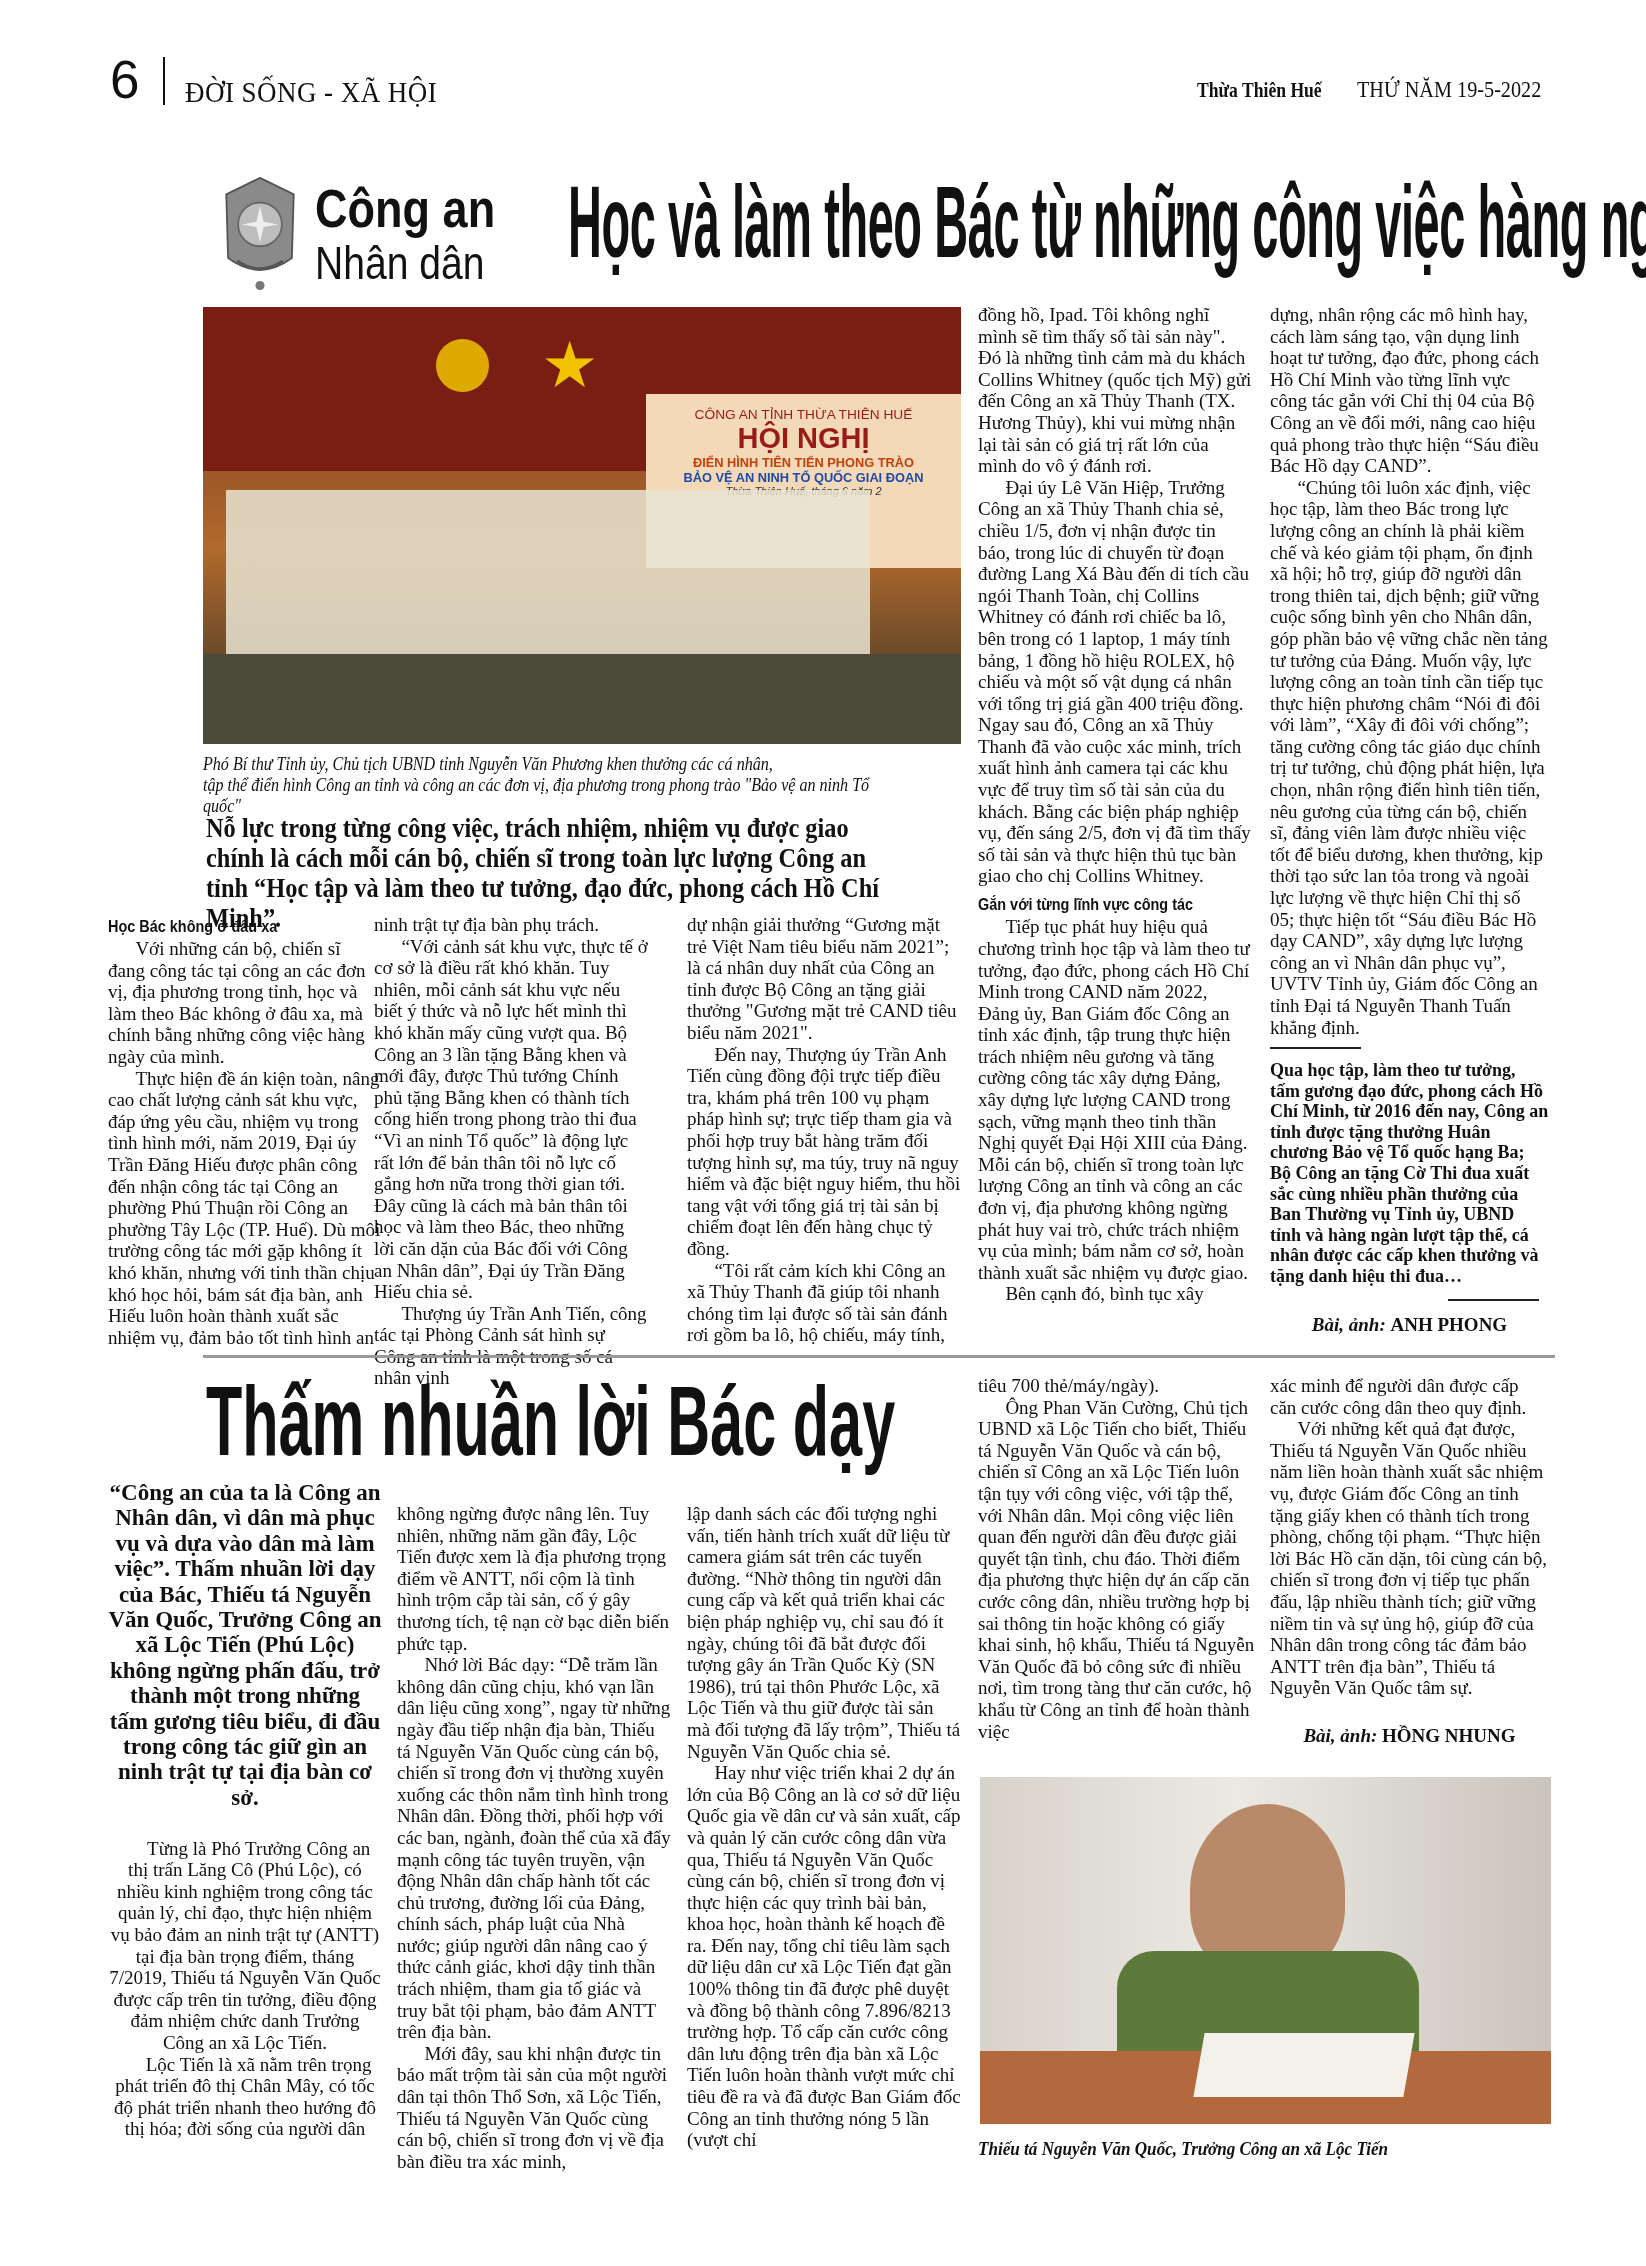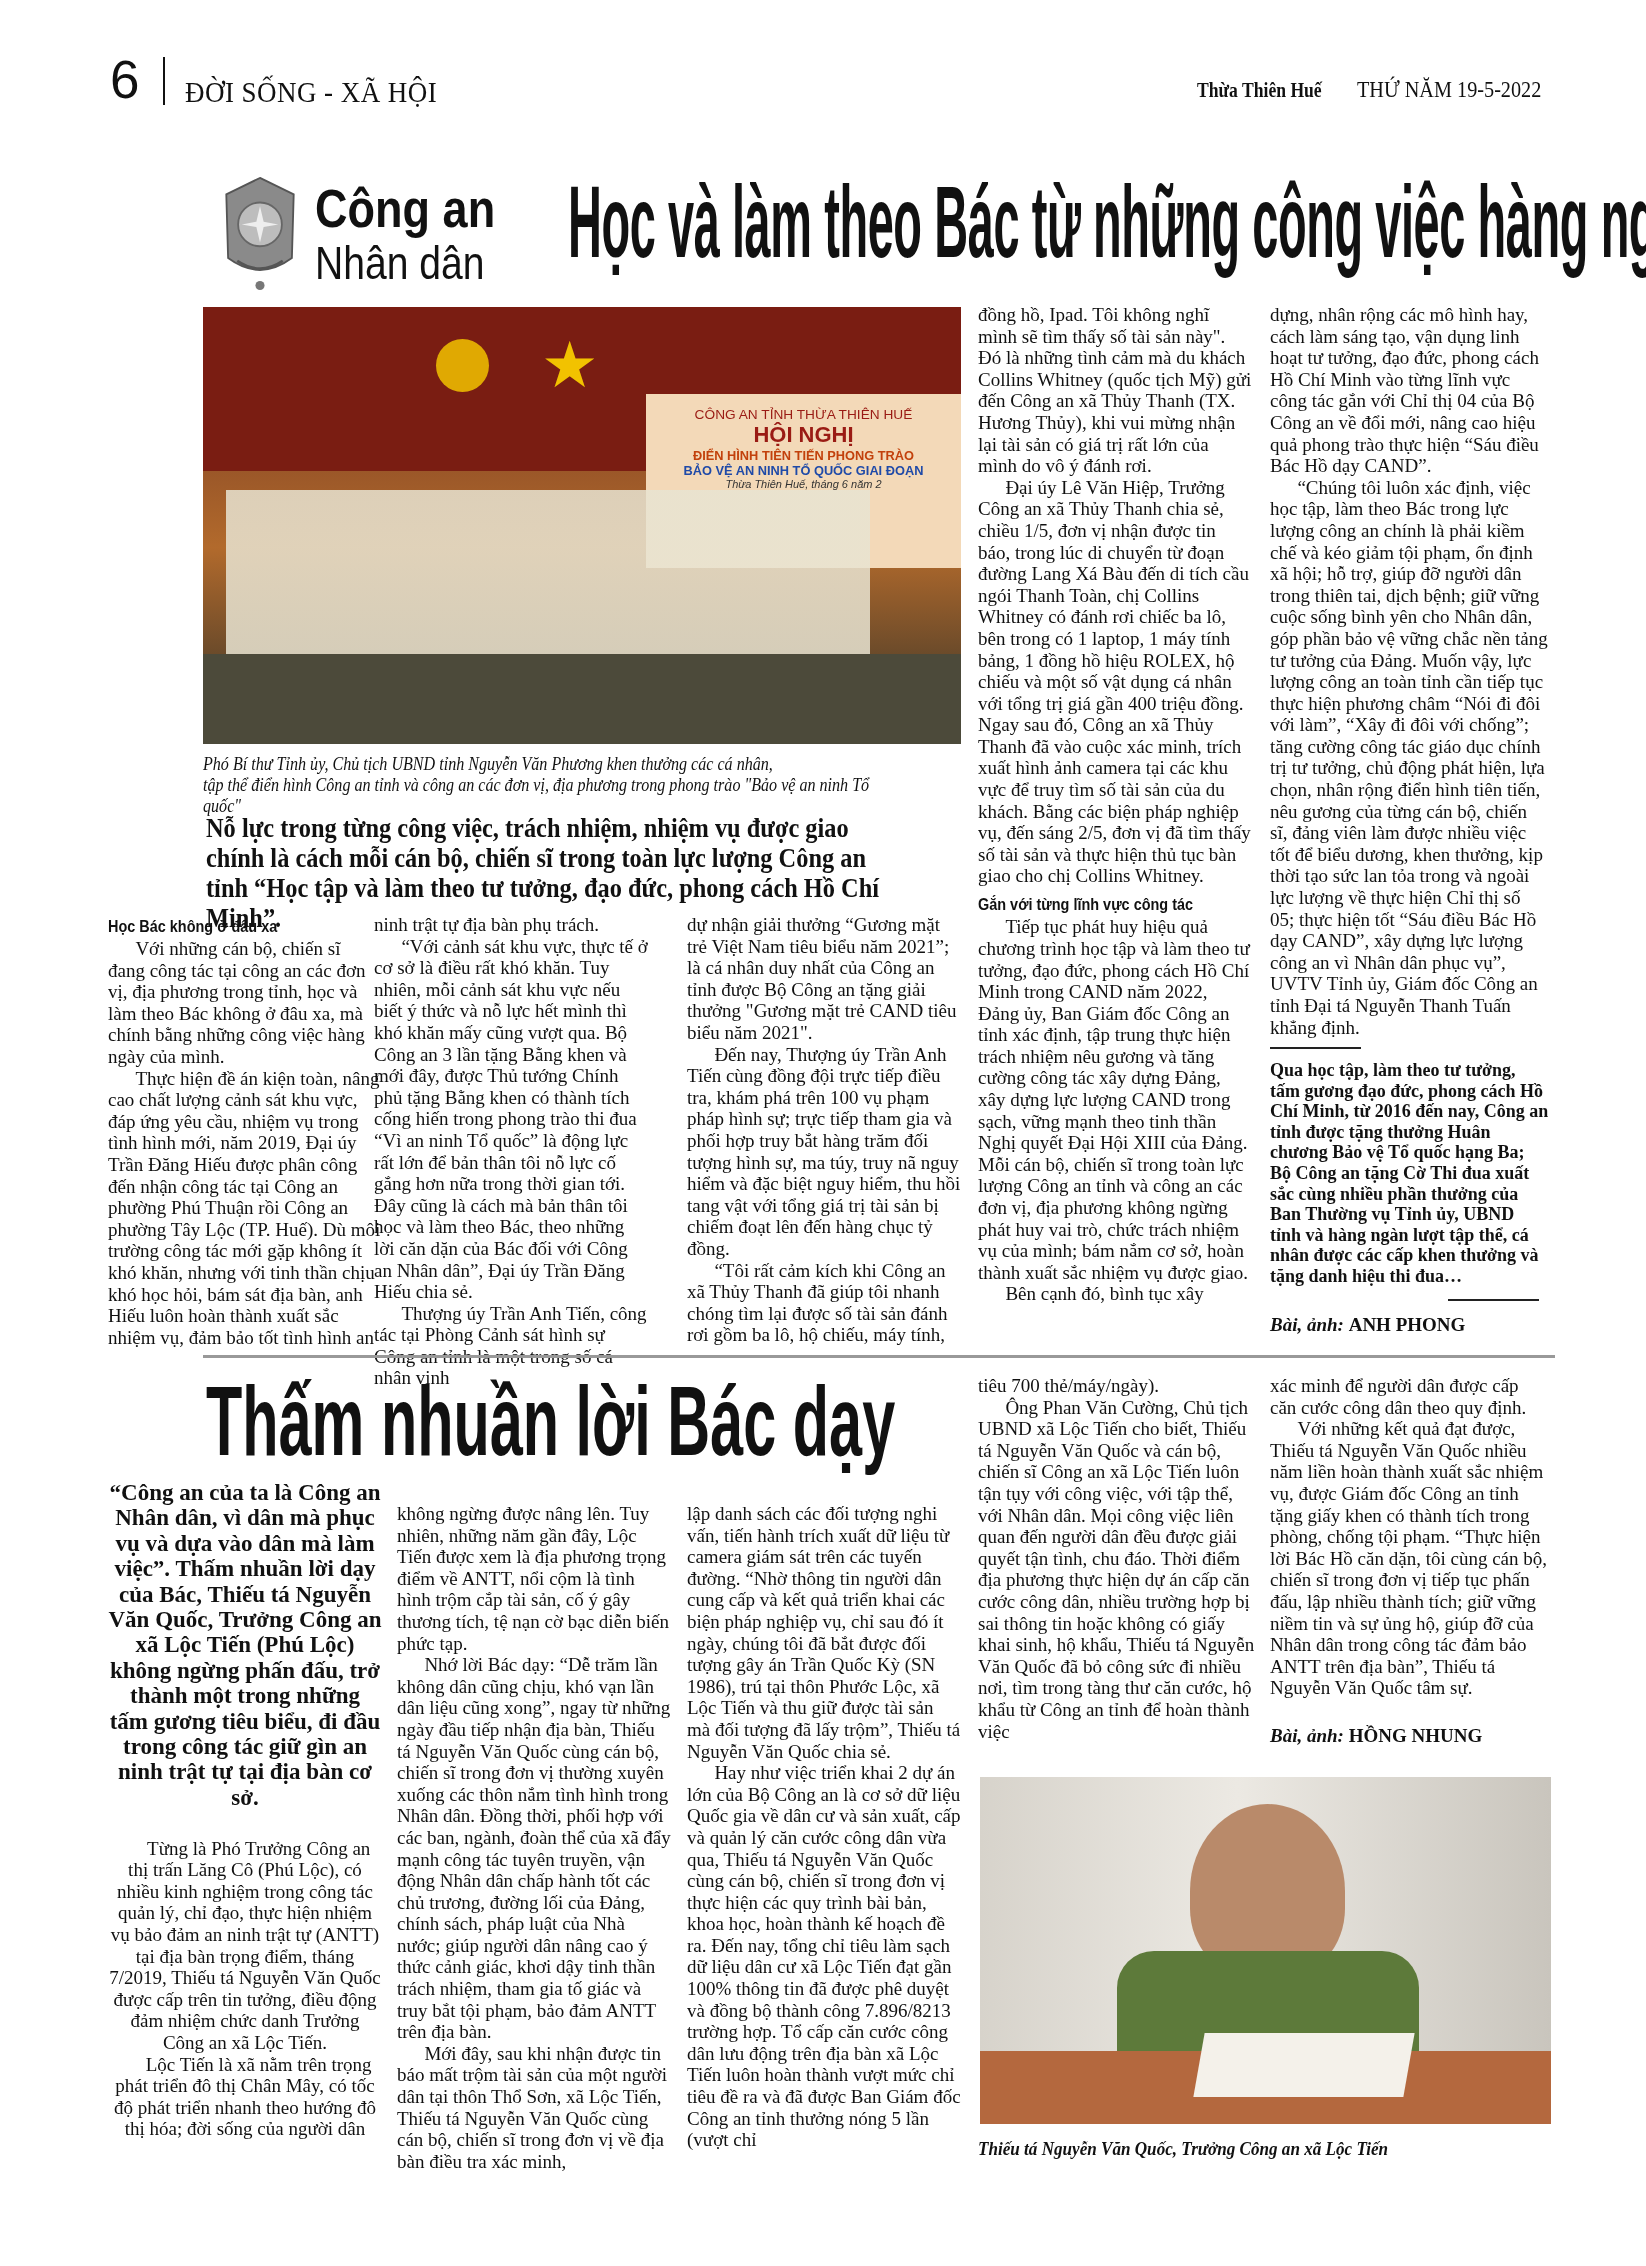--- a/index.html
+++ b/index.html
@@ -61,7 +61,7 @@
   <div style="position:absolute;left:338px;top:27.4px;font-size:64px;color:#f2c200;line-height:64px">★</div>
   <div style="position:absolute;left:443px;top:87px;width:315px;height:174px;background:#f3d9b8;text-align:center;color:#9a1b14;font-family:'Liberation Sans',sans-serif;">
     <div style="font-size:13.7px;margin-top:12.8px">CÔNG AN TỈNH THỪA THIÊN HUẾ</div>
-    <div style="font-size:22px;font-weight:bold">HỘI NGHỊ</div>
+    <div style="font-size:29px;font-weight:bold">HỘI NGHỊ</div>
     <div style="font-size:12.8px;font-weight:bold;color:#c2410c">ĐIỂN HÌNH TIÊN TIẾN PHONG TRÀO</div>
     <div style="font-size:12.8px;font-weight:bold;color:#1f4aa8">BẢO VỆ AN NINH TỔ QUỐC GIAI ĐOẠN</div>
     <div style="font-size:11px;font-style:italic;color:#333">Thừa Thiên Huế, tháng 6 năm 2</div>

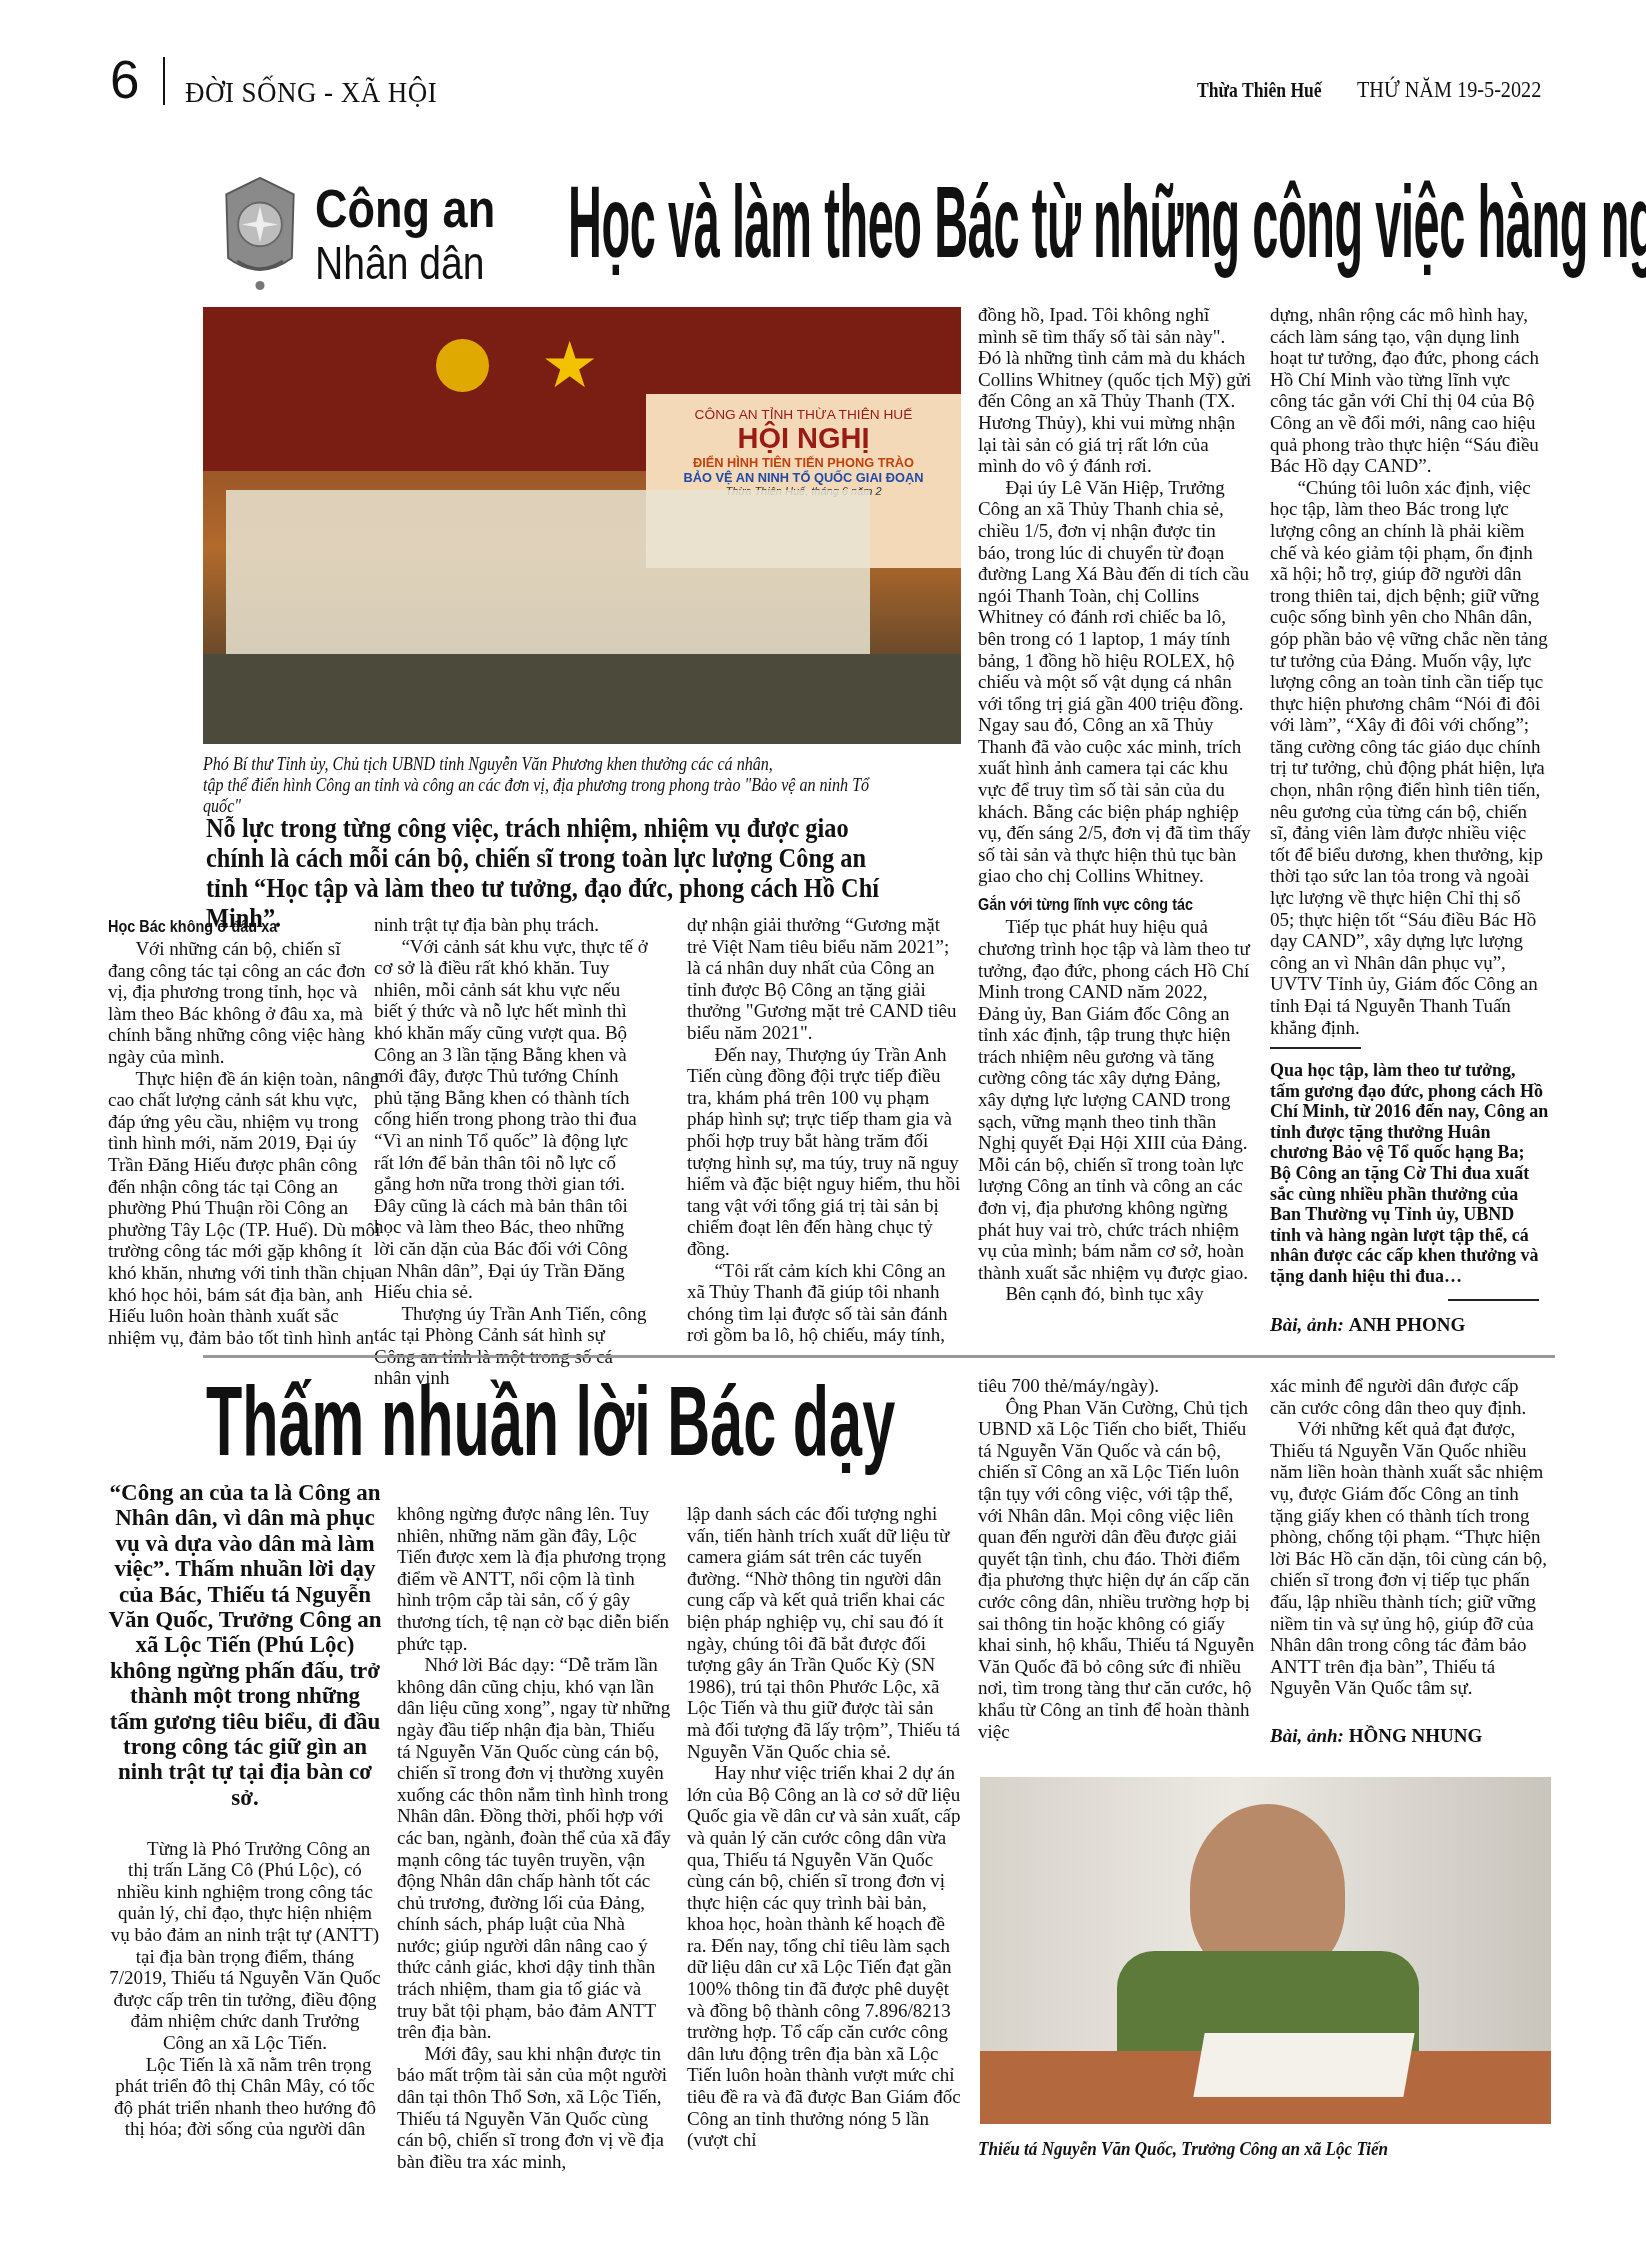--- a/index.html
+++ b/index.html
@@ -25,7 +25,7 @@
   .rule { height:2.7px; background:#999; }
   .short-rule { height:1.8px; background:#222; }
   .boxed { font-weight:bold; font-size:18px; line-height:20.6px; }
-  .byline { font-size:19px; text-align:left; }
+  .byline { font-size:19px; text-align:center; }
   .byline i { font-weight:bold; }
   .headline2 { left:206px; top:1366px; font-family:"Liberation Sans", sans-serif; font-weight:bold; font-size:99px; line-height:110px; white-space:nowrap; transform:scaleX(0.6); transform-origin:left; }
   .lead2 { font-weight:bold; font-size:23px; line-height:25.4px; }

